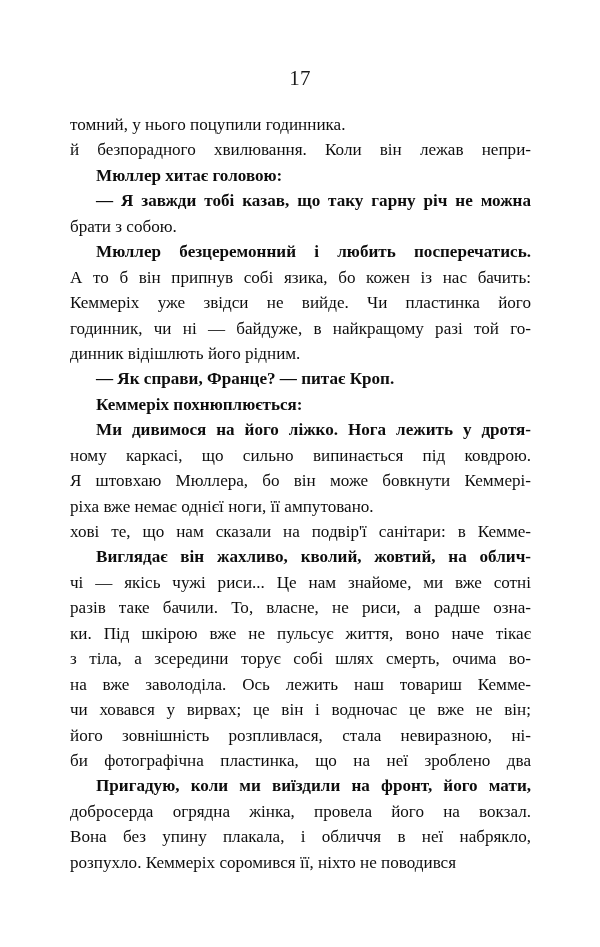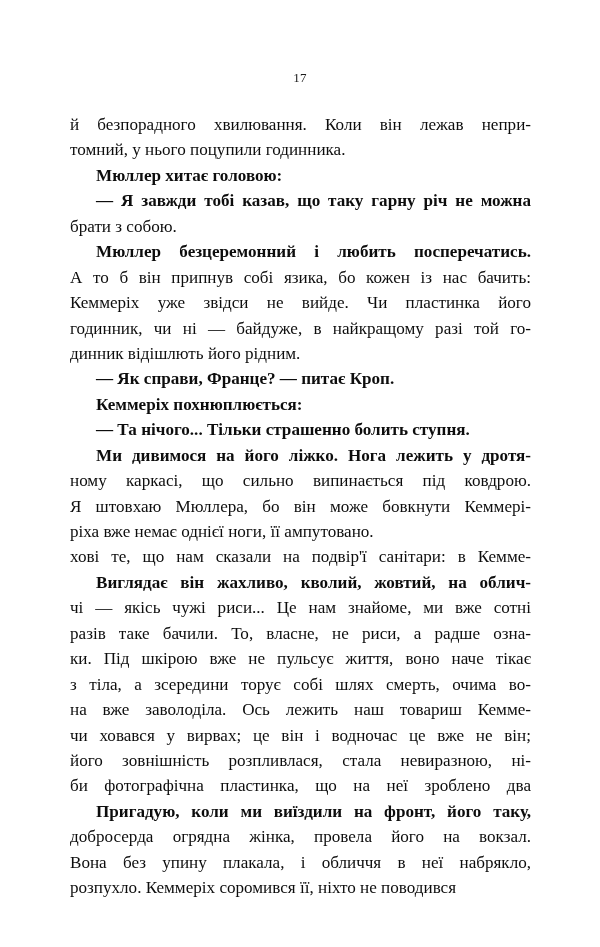--- a/index.html
+++ b/index.html
@@ -33,7 +33,7 @@
     left: 0;
     width: 600px;
     text-align: center;
-    font-size: 13px;
+    font-size: 21px;
     line-height: 18px;
     letter-spacing: 0.2px;
     color: #1a1a1a;

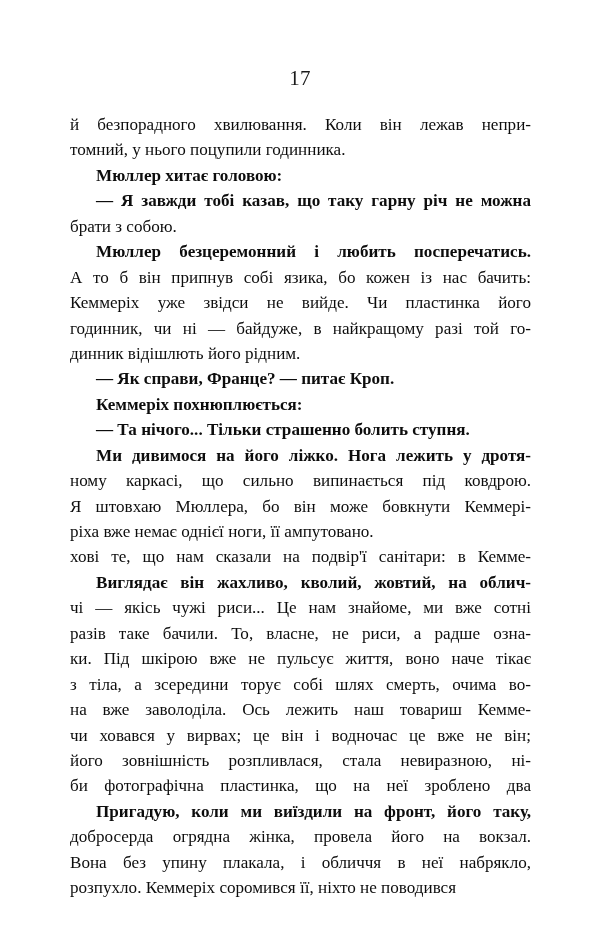--- a/index.html
+++ b/index.html
@@ -94,8 +94,8 @@
   <div class="text-block">
 
     <div class="para">
+      <span class="line last">томний, у нього поцупили годинника.</span>
       <span class="line just">й безпорадного хвилювання. Коли він лежав непри-</span>
-      <span class="line last">томний, у нього поцупили годинника.</span>
     </div>
 
     <div class="para">

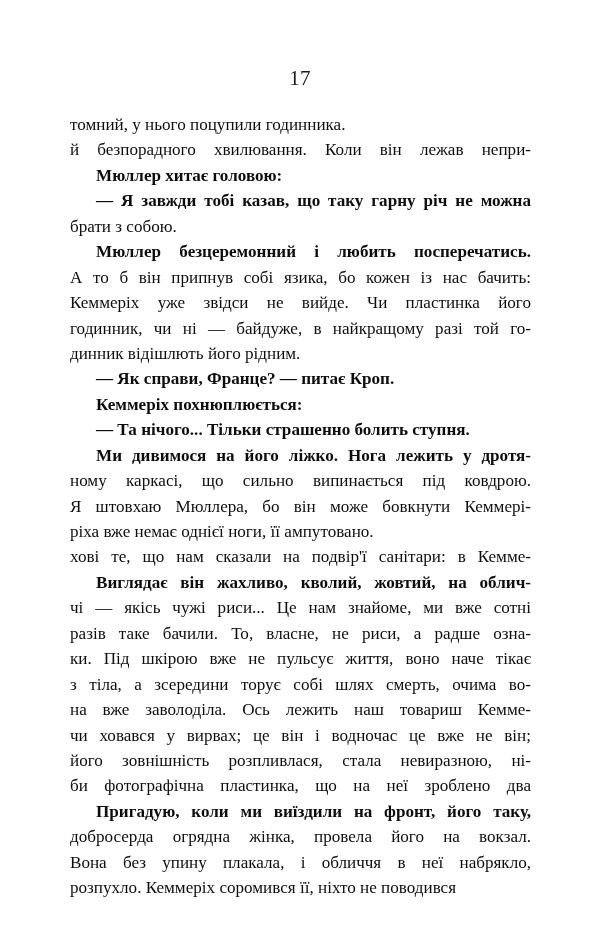--- a/index.html
+++ b/index.html
@@ -123,9 +123,6 @@
       <span class="line last indent">Кеммеріх похнюплюється:</span>
     </div>
 
-    <div class="para">
-      <span class="line last indent">— Та нічого... Тільки страшенно болить ступня.</span>
-    </div>
 
     <div class="para">
       <span class="line just indent">Ми дивимося на його ліжко. Нога лежить у дротя-</span>

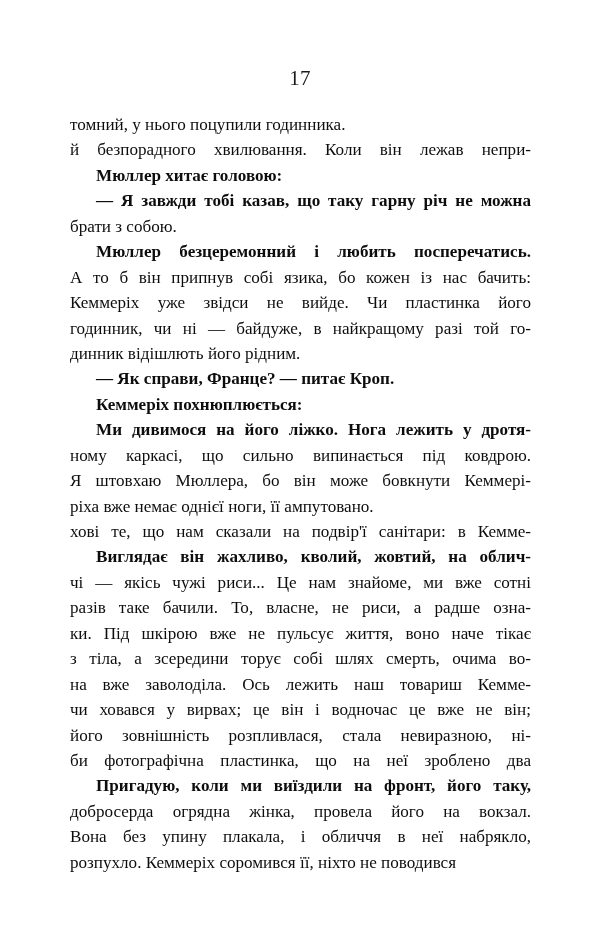--- a/index.html
+++ b/index.html
@@ -145,7 +145,7 @@
     </div>
 
     <div class="para">
-      <span class="line just indent">Пригадую, коли ми виїздили на фронт, його таку,</span>
+      <span class="line just indent">Пригадую, коли ми виїздили на фронт, його мати,</span>
       <span class="line just">добросерда огрядна жінка, провела його на вокзал.</span>
       <span class="line just">Вона без упину плакала, і обличчя в неї набрякло,</span>
       <span class="line last">розпухло. Кеммеріх соромився її, ніхто не поводився</span>

